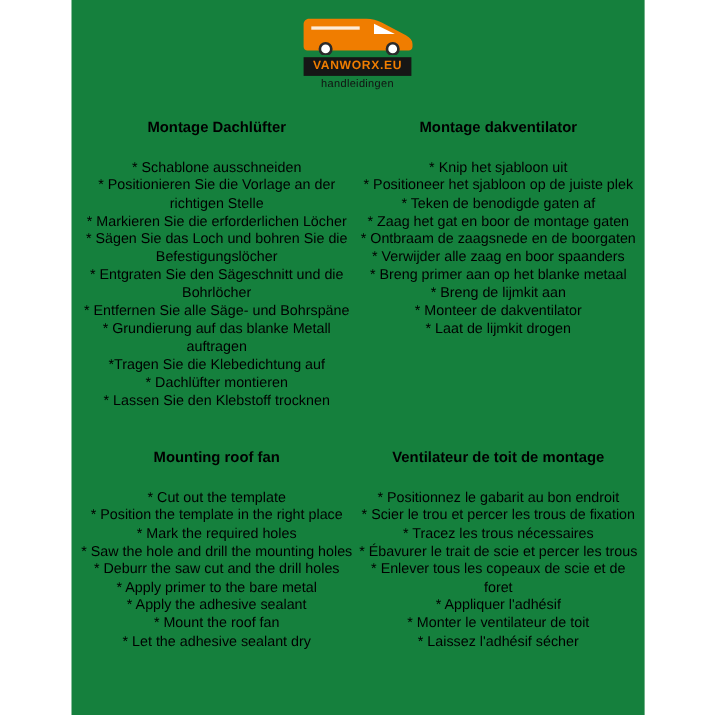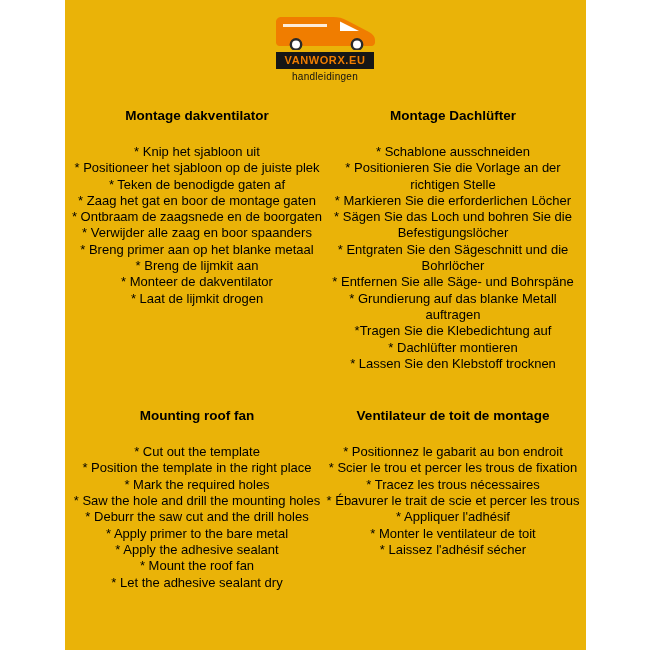--- a/index.html
+++ b/index.html
@@ -13,7 +13,7 @@
     position: relative;
     width: 521px;
     height: 650px;
-    background: #eab308;
+    background: #15803d;
     overflow: hidden;
     margin: 0 auto;
   }

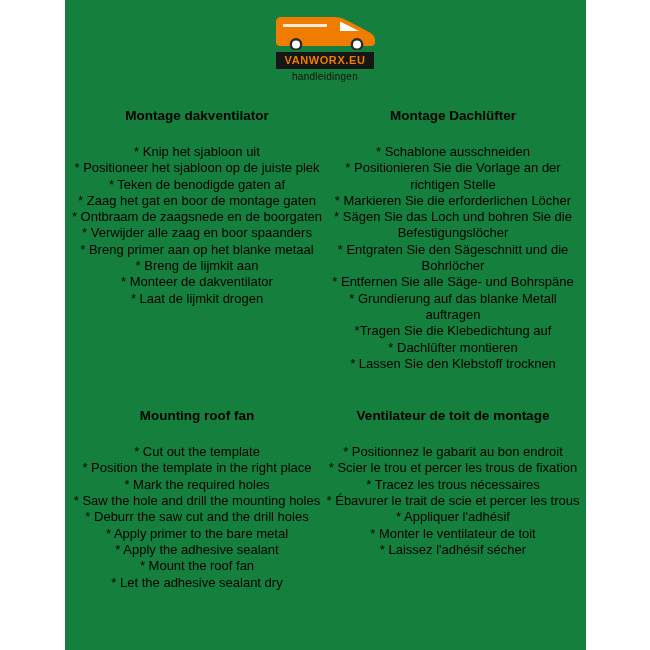--- a/index.html
+++ b/index.html
@@ -85,6 +85,22 @@
   <div class="grid">
 
     <section class="col">
+      <h2>Montage Dachlüfter</h2>
+      <div>
+        <div class="step">* Schablone ausschneiden</div>
+        <div class="step">* Positionieren Sie die Vorlage an der richtigen Stelle</div>
+        <div class="step">* Markieren Sie die erforderlichen Löcher</div>
+        <div class="step">* Sägen Sie das Loch und bohren Sie die Befestigungslöcher</div>
+        <div class="step">* Entgraten Sie den Sägeschnitt und die Bohrlöcher</div>
+        <div class="step">* Entfernen Sie alle Säge- und Bohrspäne</div>
+        <div class="step">* Grundierung auf das blanke Metall auftragen</div>
+        <div class="step">*Tragen Sie die Klebedichtung auf</div>
+        <div class="step">* Dachlüfter montieren</div>
+        <div class="step">* Lassen Sie den Klebstoff trocknen</div>
+      </div>
+    </section>
+
+    <section class="col">
       <h2>Montage dakventilator</h2>
       <div>
         <div class="step">* Knip het sjabloon uit</div>
@@ -97,22 +113,6 @@
         <div class="step">* Breng de lijmkit aan</div>
         <div class="step">* Monteer de dakventilator</div>
         <div class="step">* Laat de lijmkit drogen</div>
-      </div>
-    </section>
-
-    <section class="col">
-      <h2>Montage Dachlüfter</h2>
-      <div>
-        <div class="step">* Schablone ausschneiden</div>
-        <div class="step">* Positionieren Sie die Vorlage an der richtigen Stelle</div>
-        <div class="step">* Markieren Sie die erforderlichen Löcher</div>
-        <div class="step">* Sägen Sie das Loch und bohren Sie die Befestigungslöcher</div>
-        <div class="step">* Entgraten Sie den Sägeschnitt und die Bohrlöcher</div>
-        <div class="step">* Entfernen Sie alle Säge- und Bohrspäne</div>
-        <div class="step">* Grundierung auf das blanke Metall auftragen</div>
-        <div class="step">*Tragen Sie die Klebedichtung auf</div>
-        <div class="step">* Dachlüfter montieren</div>
-        <div class="step">* Lassen Sie den Klebstoff trocknen</div>
       </div>
     </section>
 

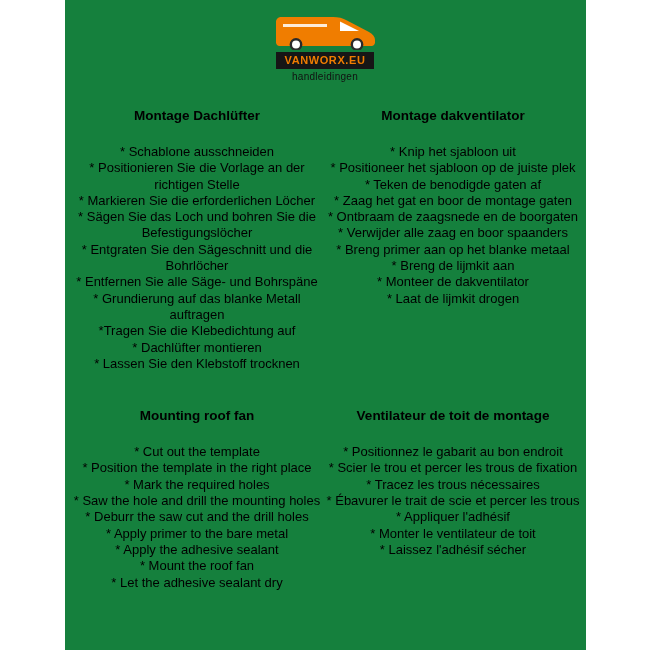--- a/index.html
+++ b/index.html
@@ -138,6 +138,7 @@
         <div class="step">* Scier le trou et percer les trous de fixation</div>
         <div class="step">* Tracez les trous nécessaires</div>
         <div class="step">* Ébavurer le trait de scie et percer les trous</div>
+        <div class="step">* Enlever tous les copeaux de scie et de foret</div>
         <div class="step">* Appliquer l'adhésif</div>
         <div class="step">* Monter le ventilateur de toit</div>
         <div class="step">* Laissez l'adhésif sécher</div>

